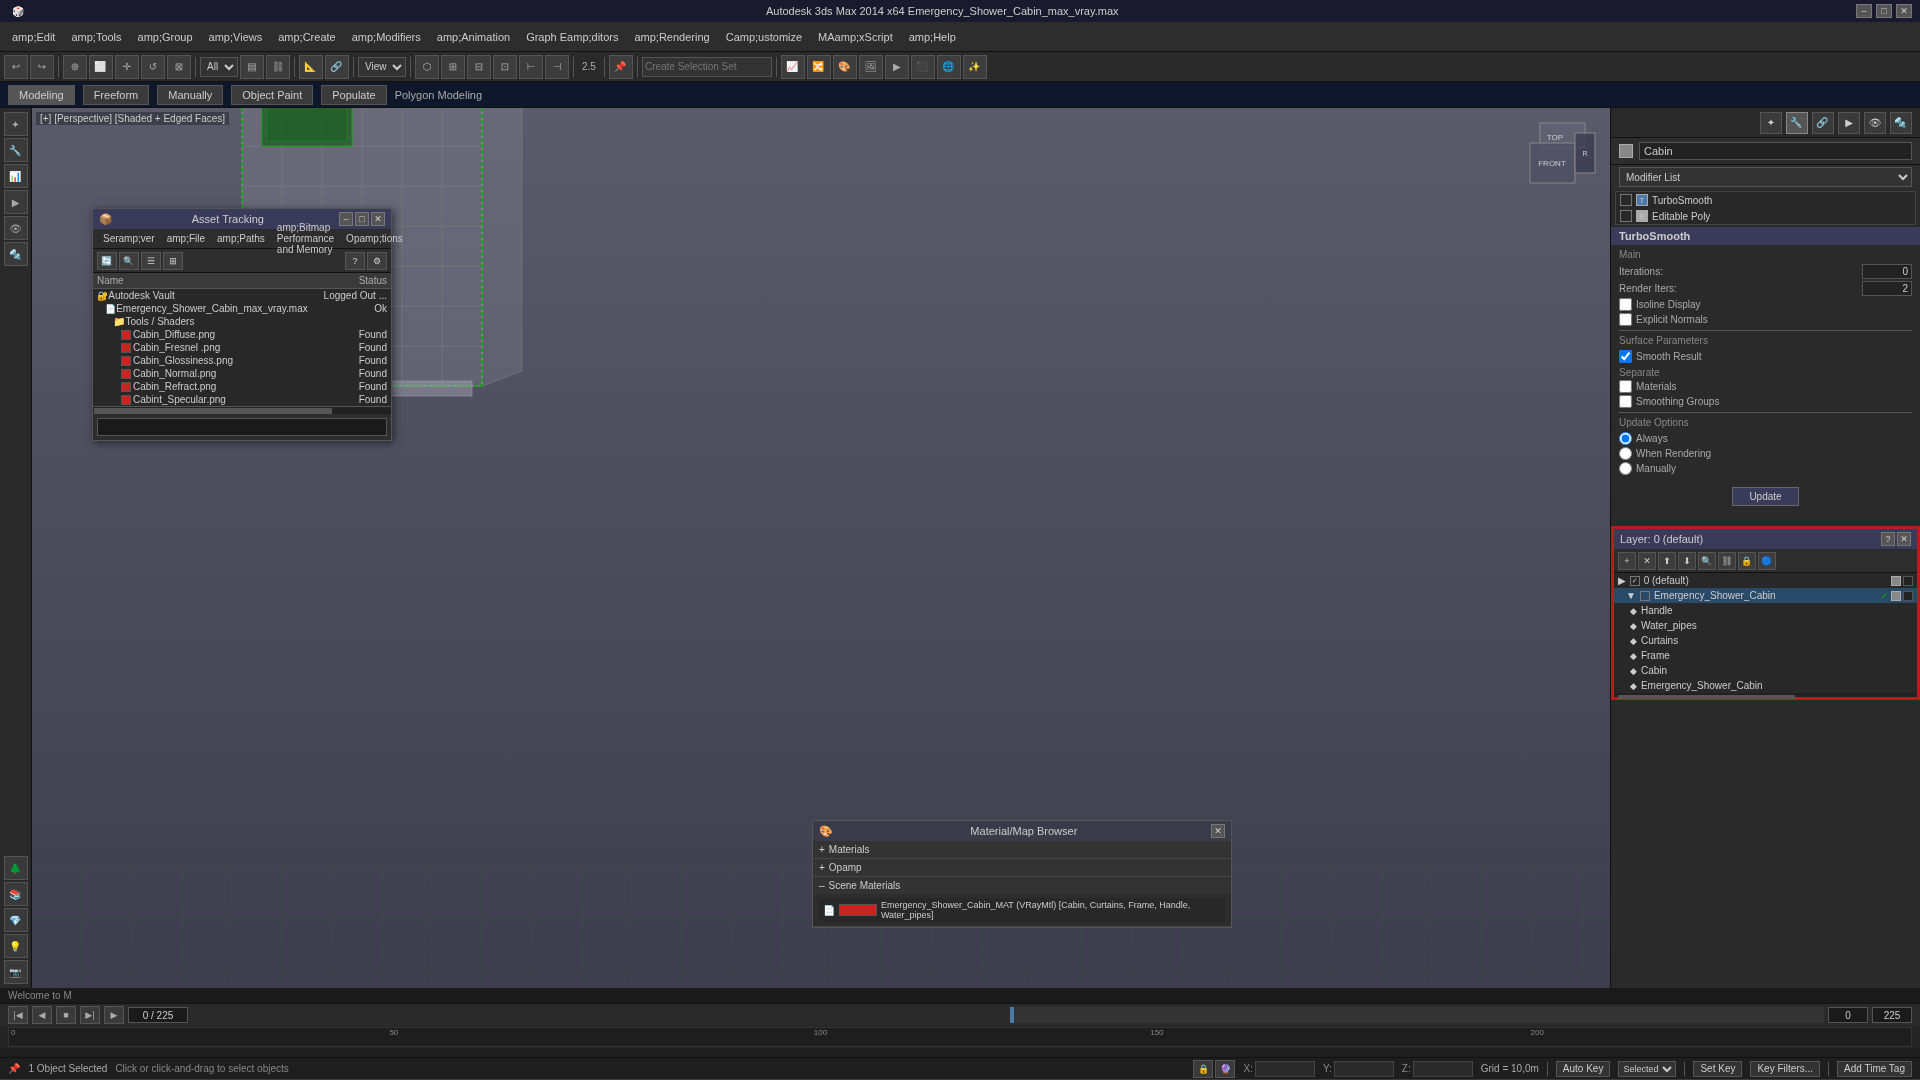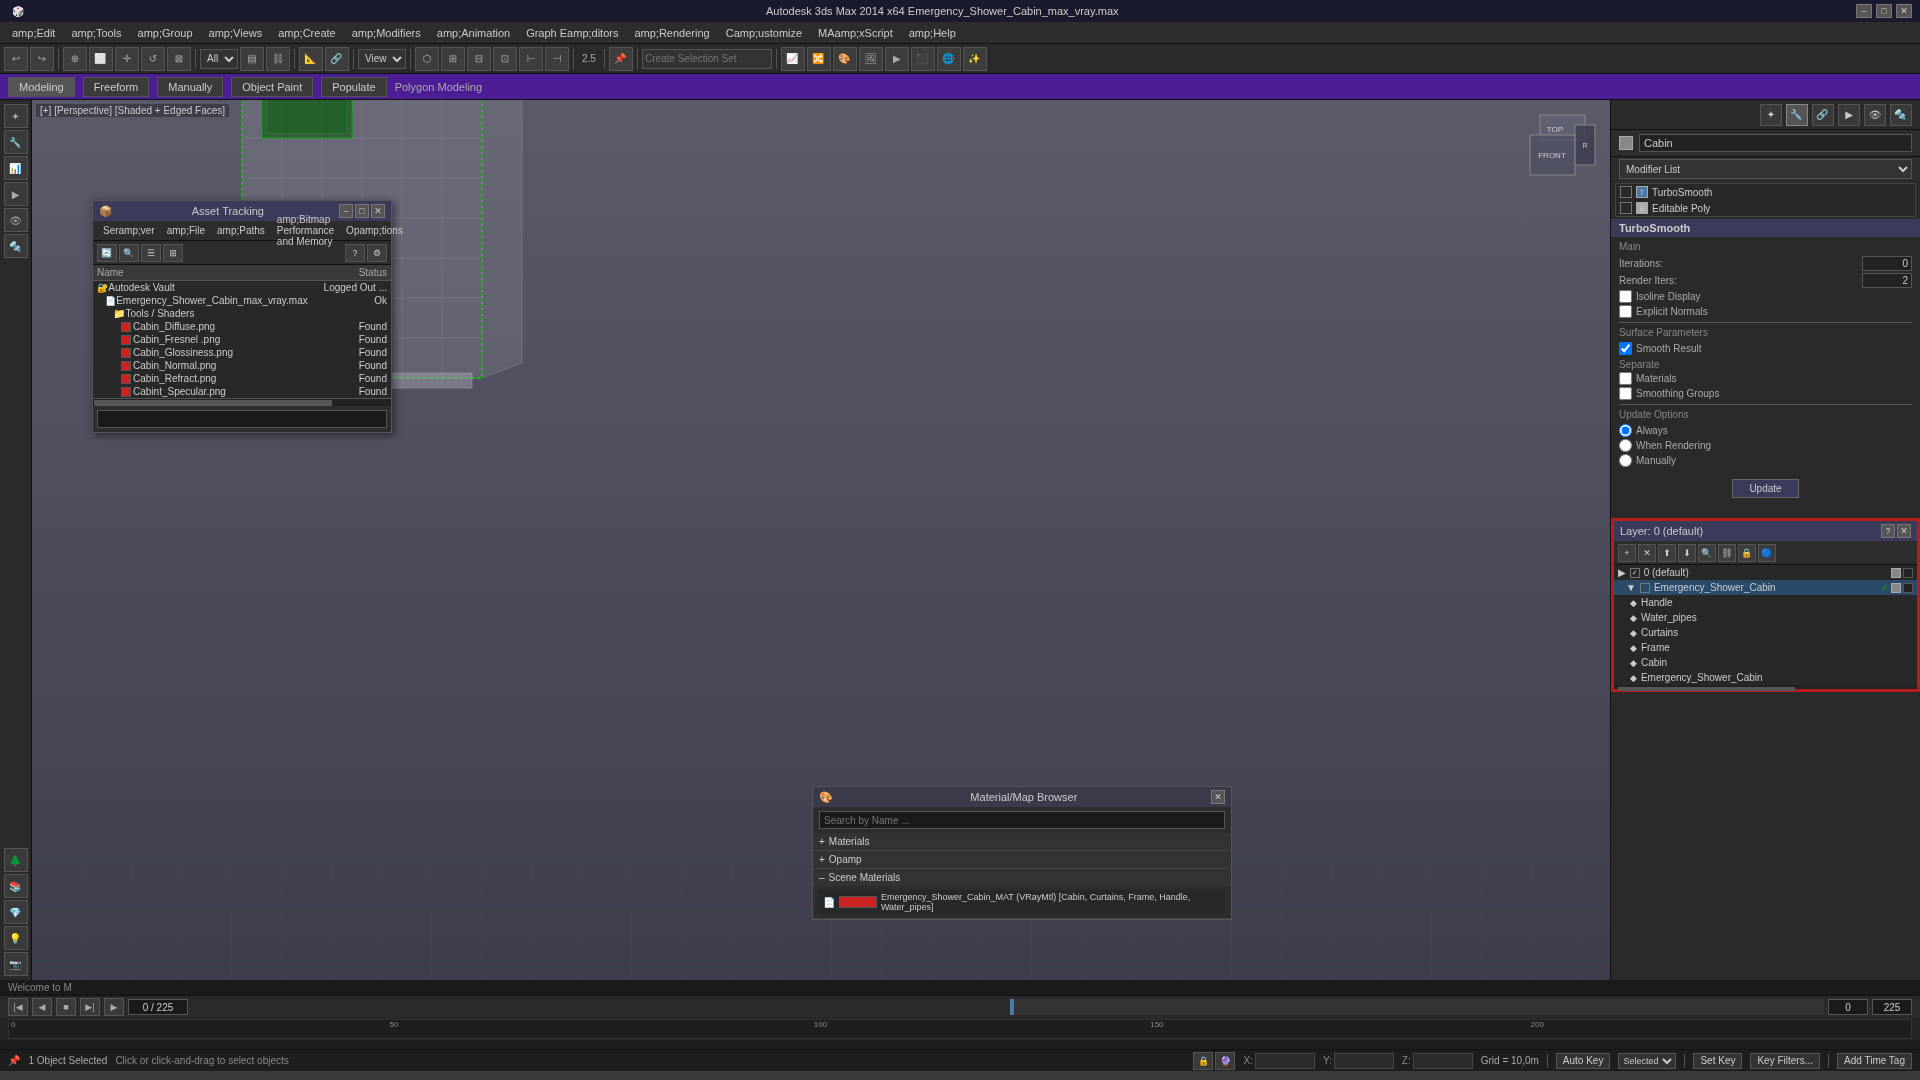--- a/index.html
+++ b/index.html
@@ -11,7 +11,7 @@
     #titlebar .win-btn { width: 16px; height: 14px; background: #555; border: 1px solid #777; cursor: pointer; font-size: 9px; display: flex; align-items: center; justify-content: center; color: #ccc; }
 
     
-    #menubar { background: #2d2d2d; height: 22px; display: flex; align-items: center; padding: 0 4px; border-bottom: 1px solid #111; }
+    #menubar { background: #2d2d2d; height: 30px; display: flex; align-items: center; padding: 0 4px; border-bottom: 1px solid #111; }
     #menubar .menu-item { padding: 2px 8px; color: #ccc; cursor: pointer; font-size: 11px; white-space: nowrap; }
 
     

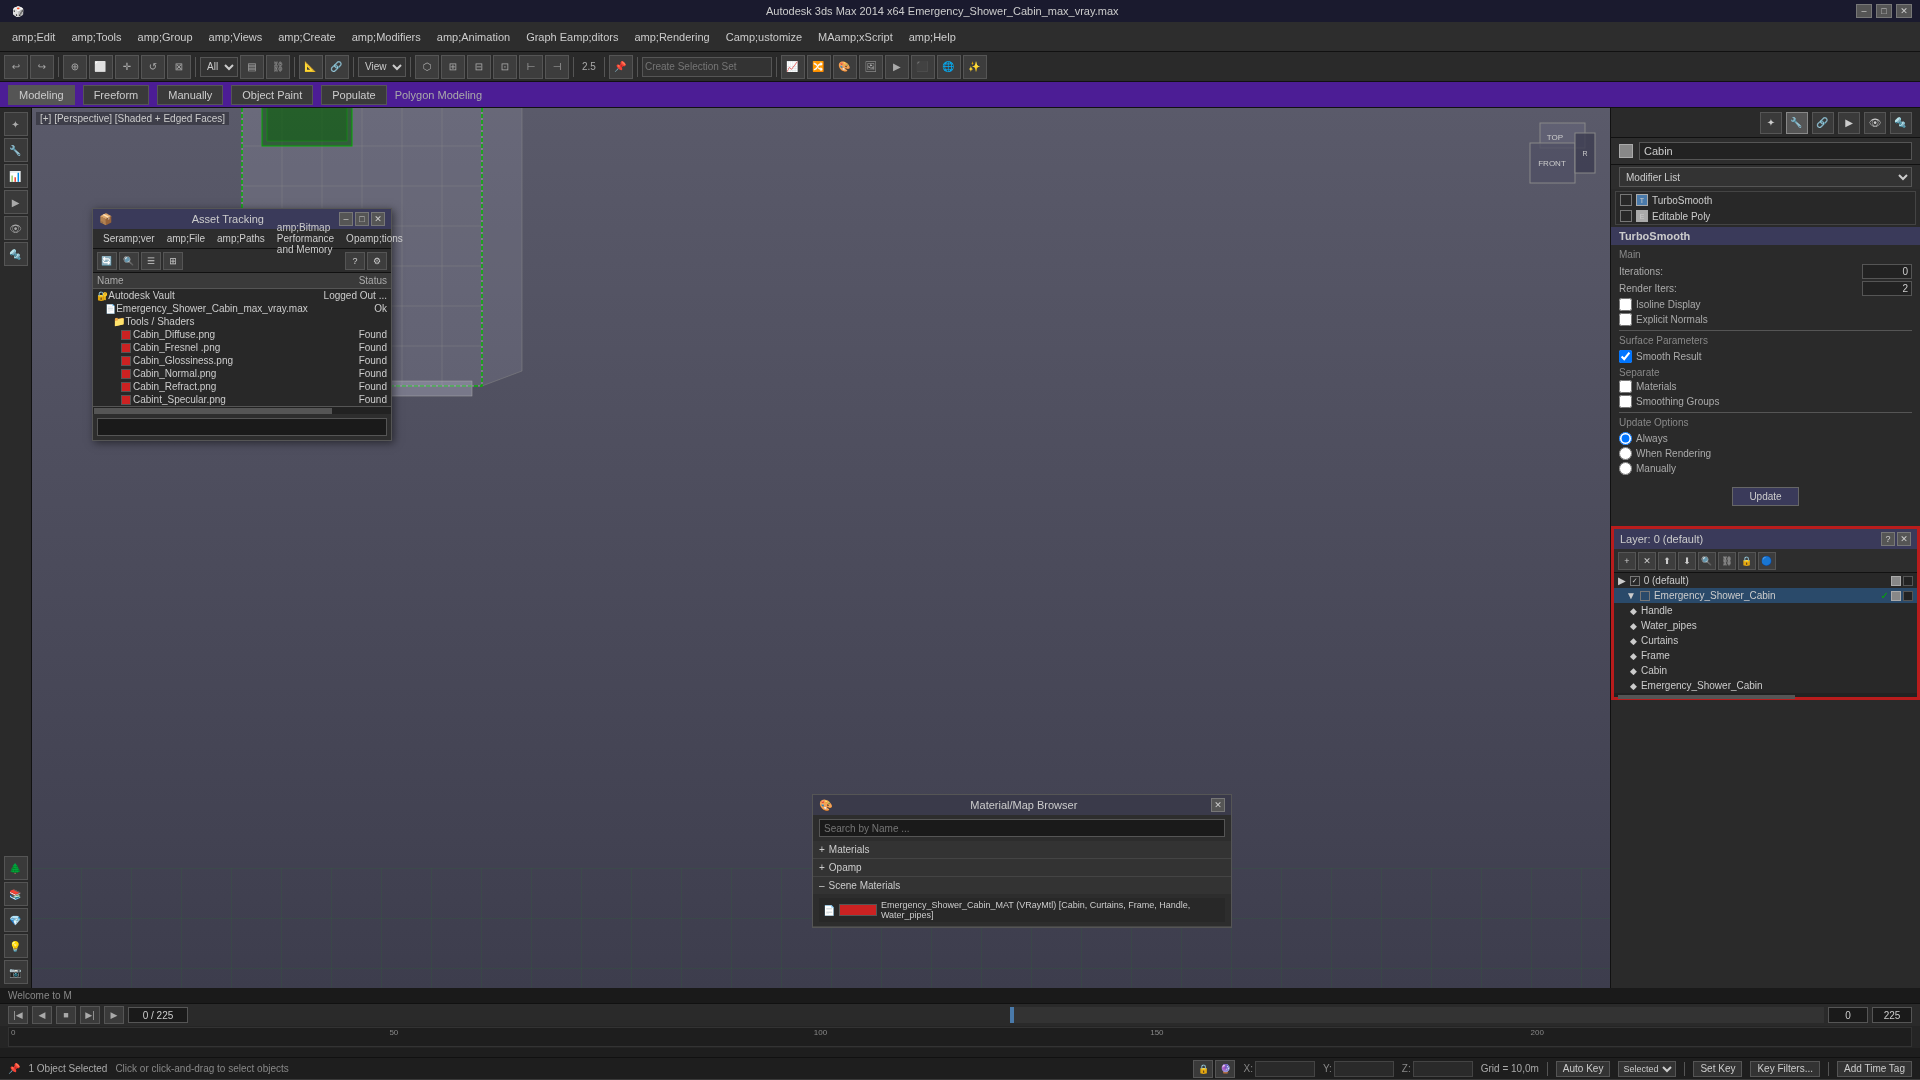--- a/index.html
+++ b/index.html
@@ -22,7 +22,7 @@
     .tb-label { color: #aaa; font-size: 10px; padding: 0 4px; }
 
     
-    #subtoolbar { background: #4c1d95; height: 26px; display: flex; align-items: center; padding: 0 8px; gap: 8px; border-bottom: 1px solid #111; }
+    #subtoolbar { background: #0f172a; height: 26px; display: flex; align-items: center; padding: 0 8px; gap: 8px; border-bottom: 1px solid #111; }
     .sub-tab { padding: 3px 10px; color: #ccc; cursor: pointer; font-size: 11px; background: #3a3a3a; border: 1px solid #555; }
     .sub-tab.active { background: #555; }
     .sub-label { color: #aaa; font-size: 11px; }

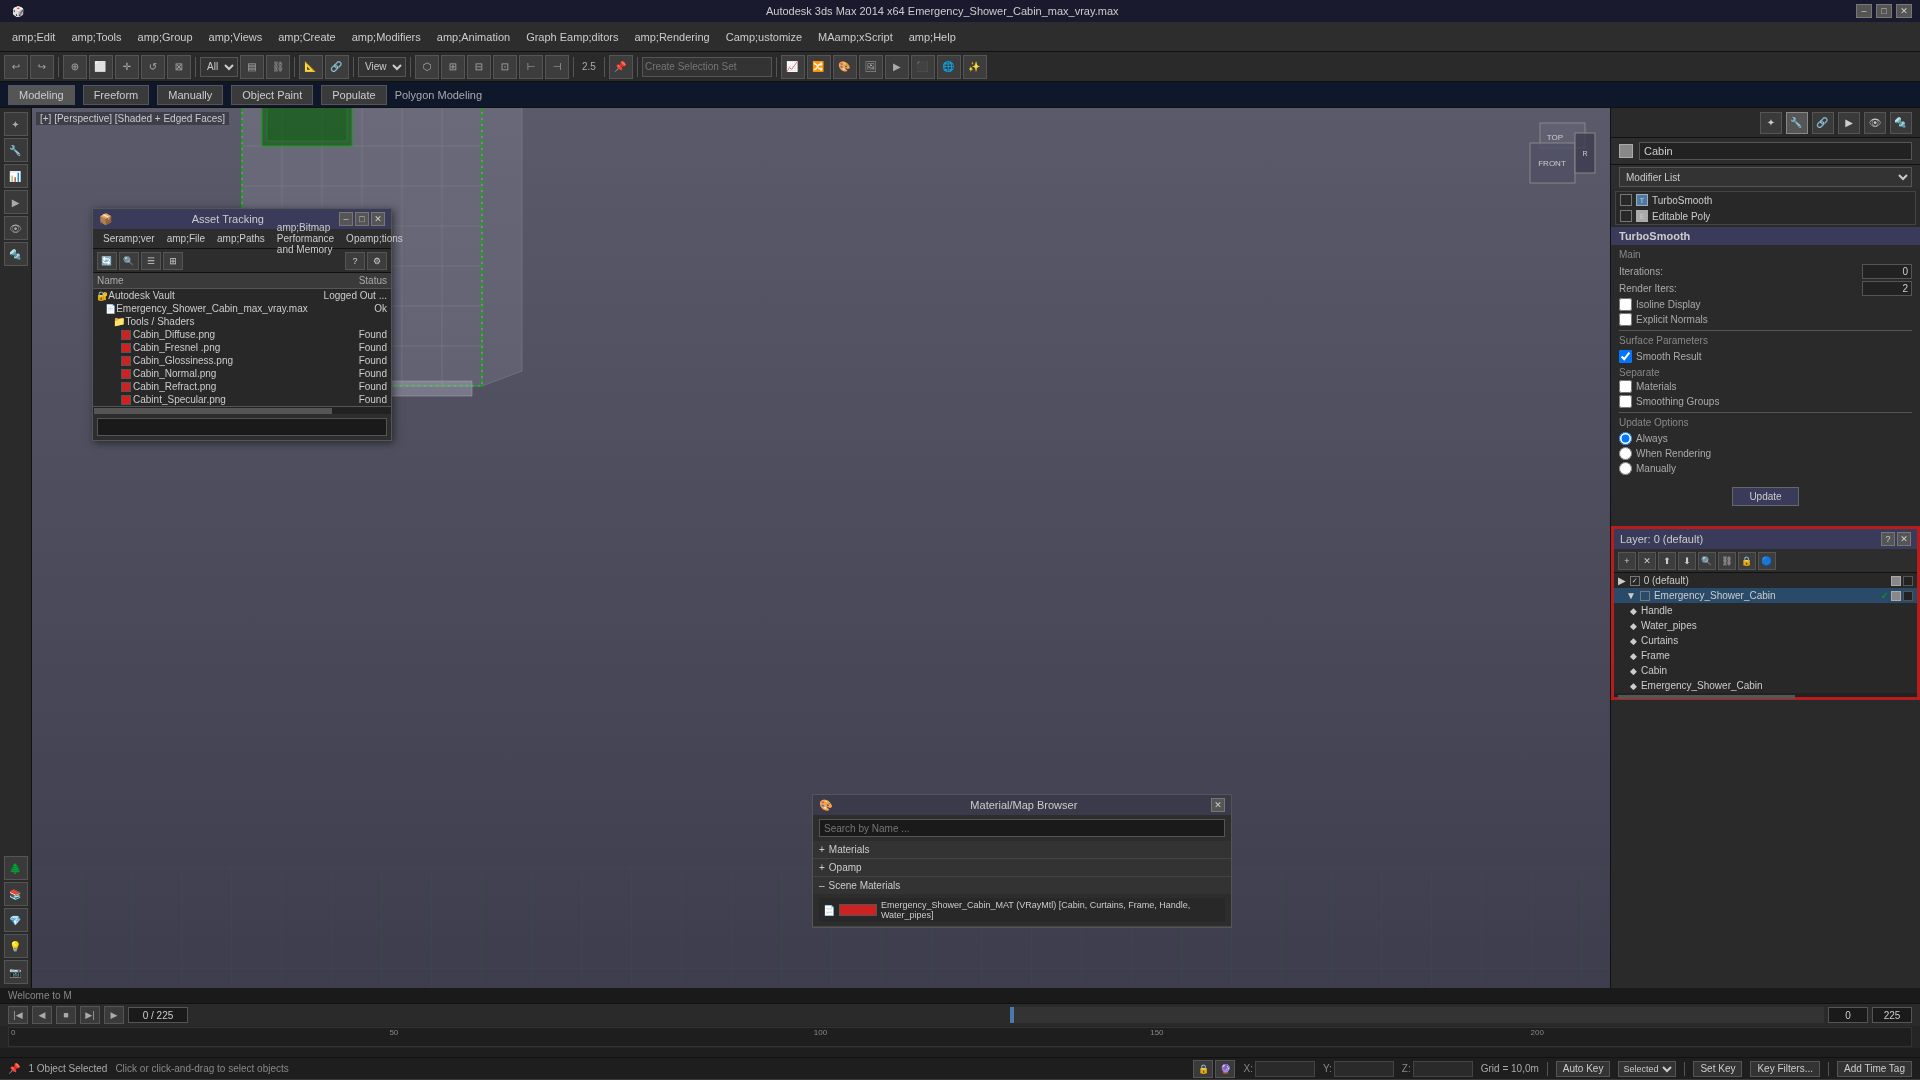--- a/index.html
+++ b/index.html
@@ -422,9 +422,6 @@
           <div style="width:14px;height:14px;background:#555;border:1px solid #777;cursor:pointer;font-size:9px;display:flex;align-items:center;justify-content:center;">✕</div>
         </div>
       </div>
-      <div id="mb-search">
-        <input type="text" placeholder="Search by Name ..." style="">
-      </div>
       <div class="mb-section">
         <div class="mb-section-header">
           <span class="mb-expand">+</span>

